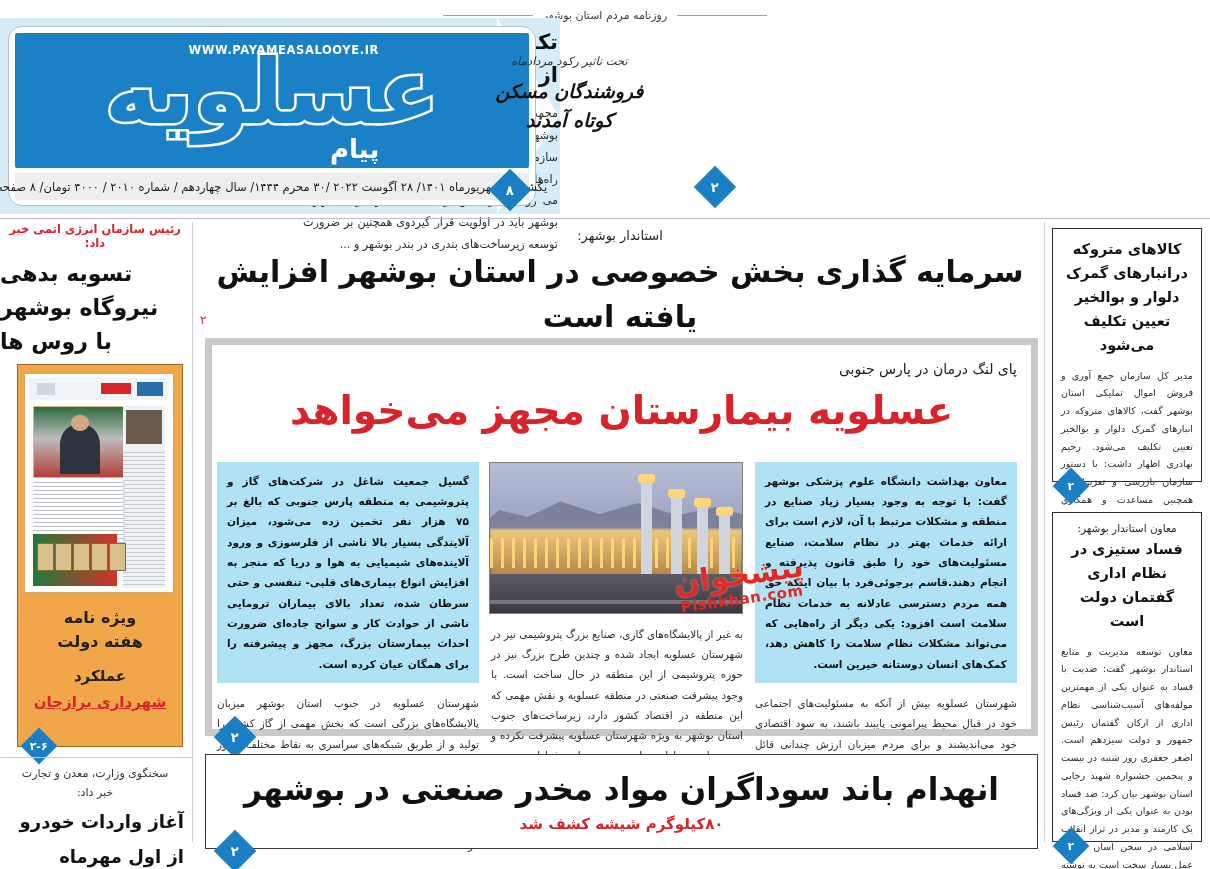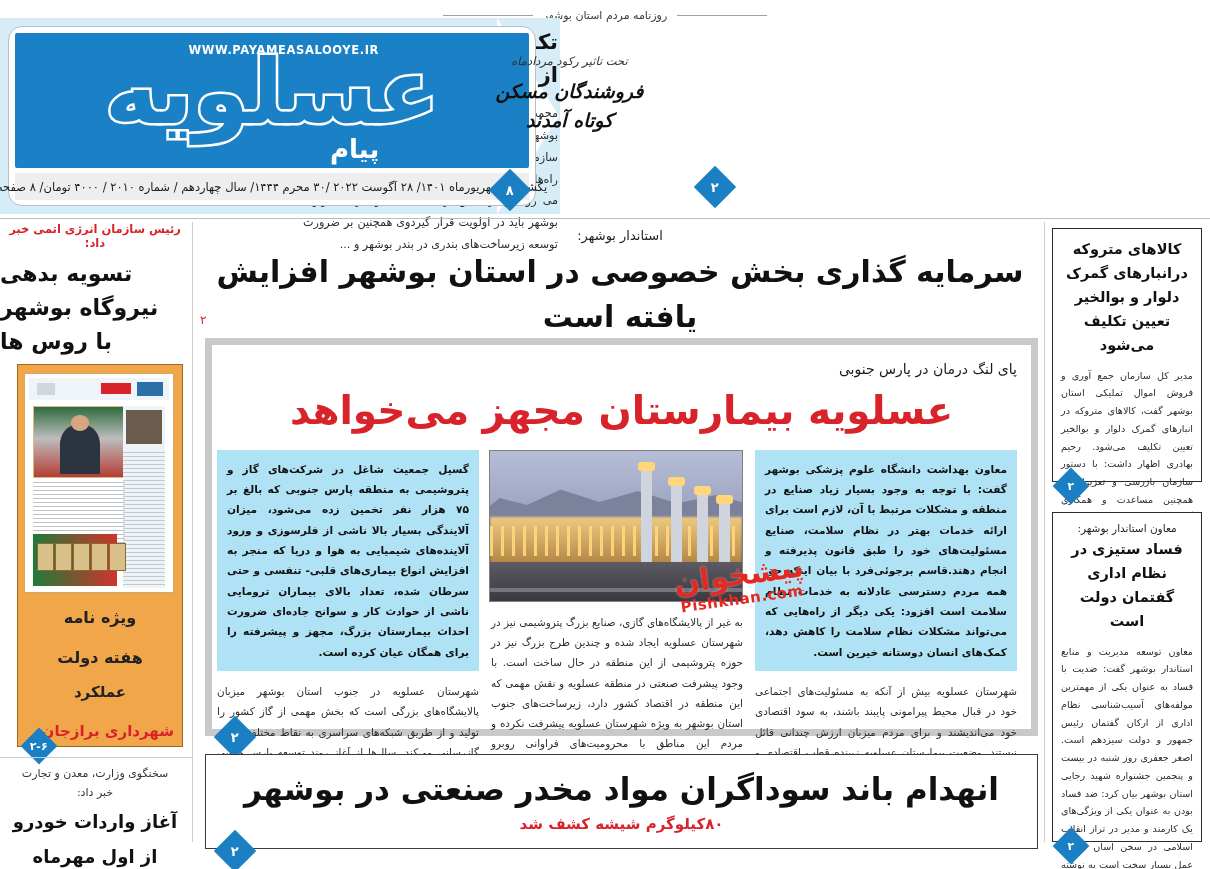--- a/index.html
+++ b/index.html
@@ -136,7 +136,7 @@
   .mf-kicker{text-align:right;font-size:14px;color:#1a1a1a;margin:4px 0 10px;}
   .mf-head{
     text-align:center;font-size:39px;font-weight:bold;color:#d8232a;
-    line-height:1.25;margin-bottom:14px;
+    line-height:1.25;margin-bottom:26px;
   }
   .mf-cols{display:flex;gap:12px;direction:rtl;}
   .mf-col{flex:0 0 auto;}

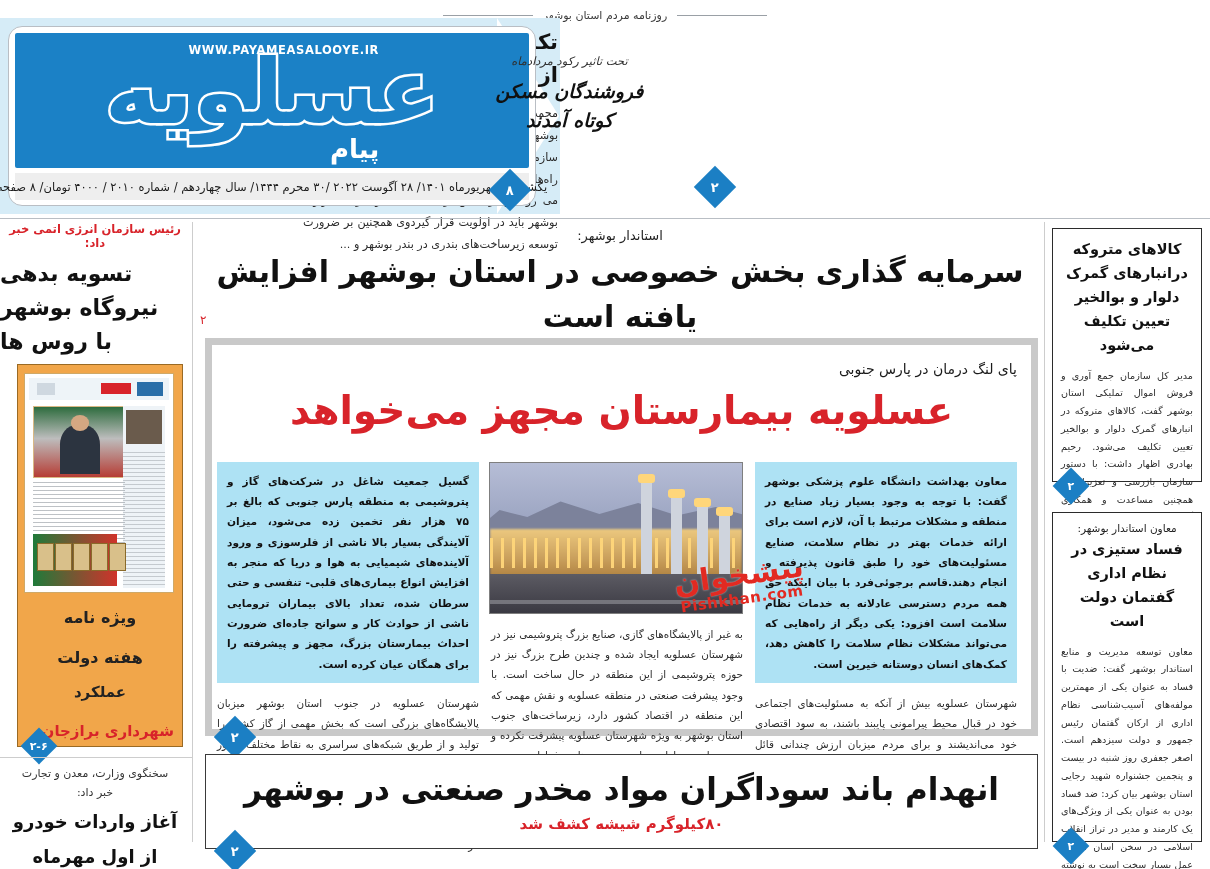--- a/index.html
+++ b/index.html
@@ -398,7 +398,7 @@
       </div>
     </div>
     <div class="line1">ویژه نامه</div>
-    <div class="line1" style="margin-top:16px">هفته دولت</div>
+    <div class="line1" style="margin-top:0">هفته دولت</div>
     <div class="line2">عملکرد</div>
     <div class="line3">شهرداری برازجان</div>
   </div>

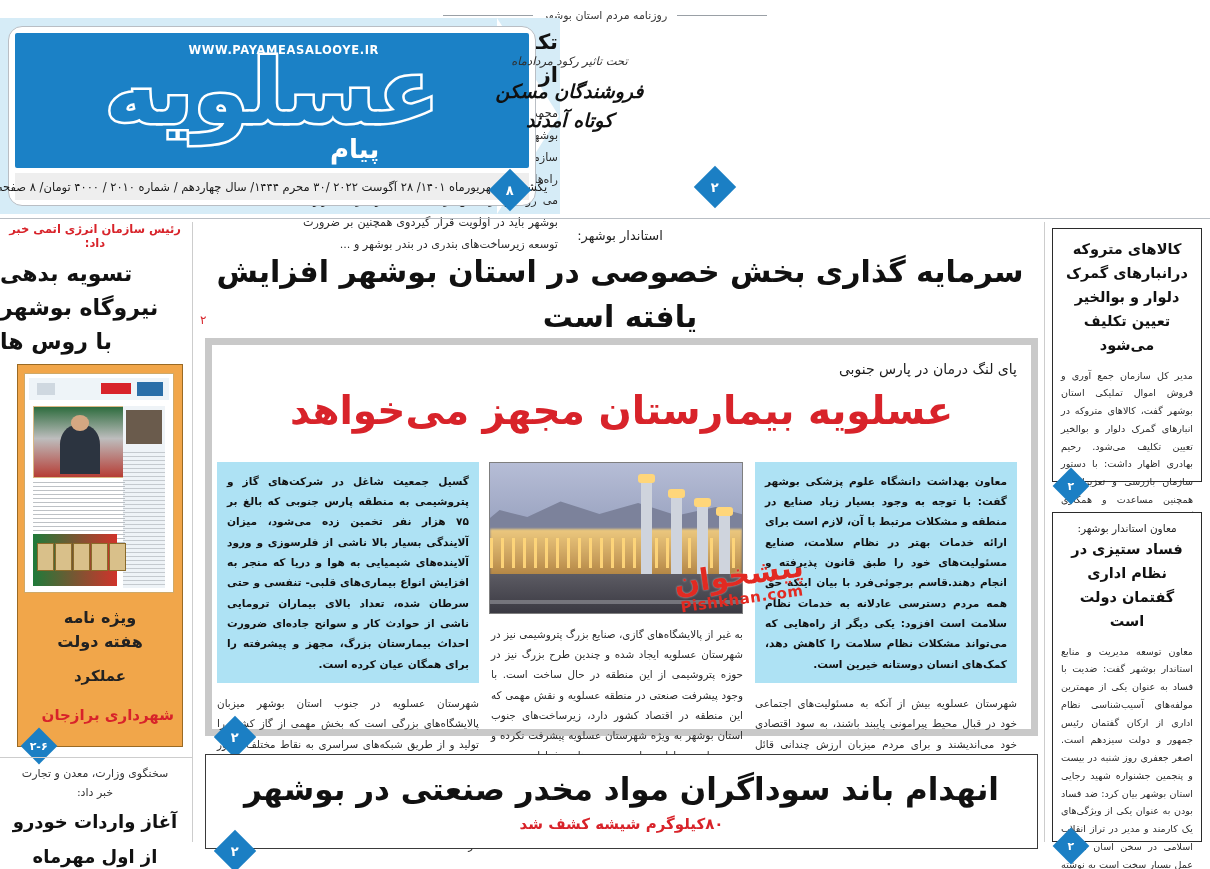--- a/index.html
+++ b/index.html
@@ -227,7 +227,7 @@
   .promo .t-bottom .p5{left:76px;}
   .promo .line1{text-align:center;font-size:16px;font-weight:bold;color:#222;margin-top:13px;line-height:1.5;}
   .promo .line2{text-align:center;font-size:15px;font-weight:bold;color:#222;margin-top:13px;}
-  .promo .line3{text-align:right;font-size:15px;font-weight:bold;color:#d8232a;margin-top:21px;}
+  .promo .line3{text-align:center;font-size:15px;font-weight:bold;color:#d8232a;margin-top:8px;text-decoration:underline;}
 
   .lc2{position:absolute;left:6px;top:765px;width:178px;text-align:center;}
   .lc2 .k{font-size:11px;color:#333;line-height:1.7;}

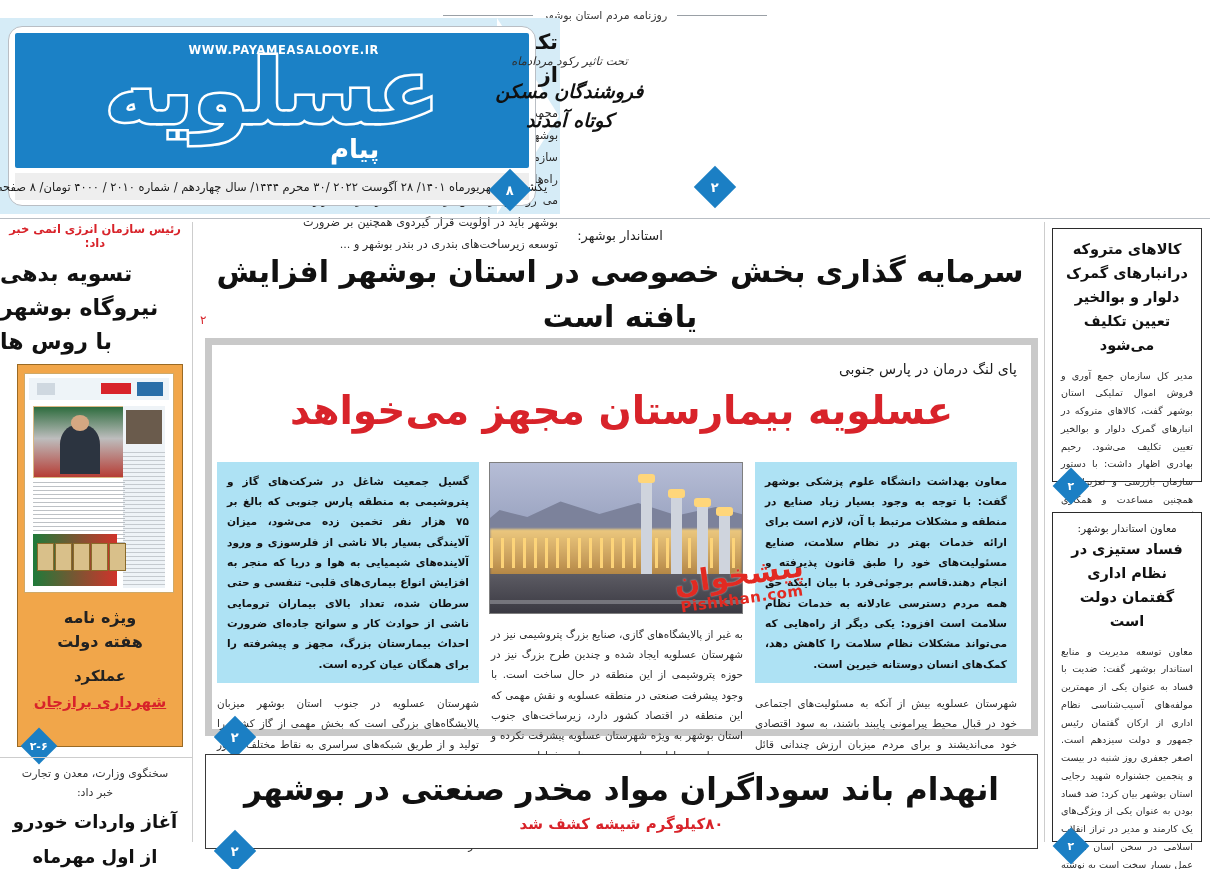--- a/index.html
+++ b/index.html
@@ -231,7 +231,7 @@
 
   .lc2{position:absolute;left:6px;top:765px;width:178px;text-align:center;}
   .lc2 .k{font-size:11px;color:#333;line-height:1.7;}
-  .lc2 .h{font-size:18px;font-weight:bold;color:#111;line-height:1.6;margin-top:6px;}
+  .lc2 .h{font-size:18px;font-weight:bold;color:#111;line-height:1.6;margin-top:6px;text-align:right;}
 
   
   .rc1{

